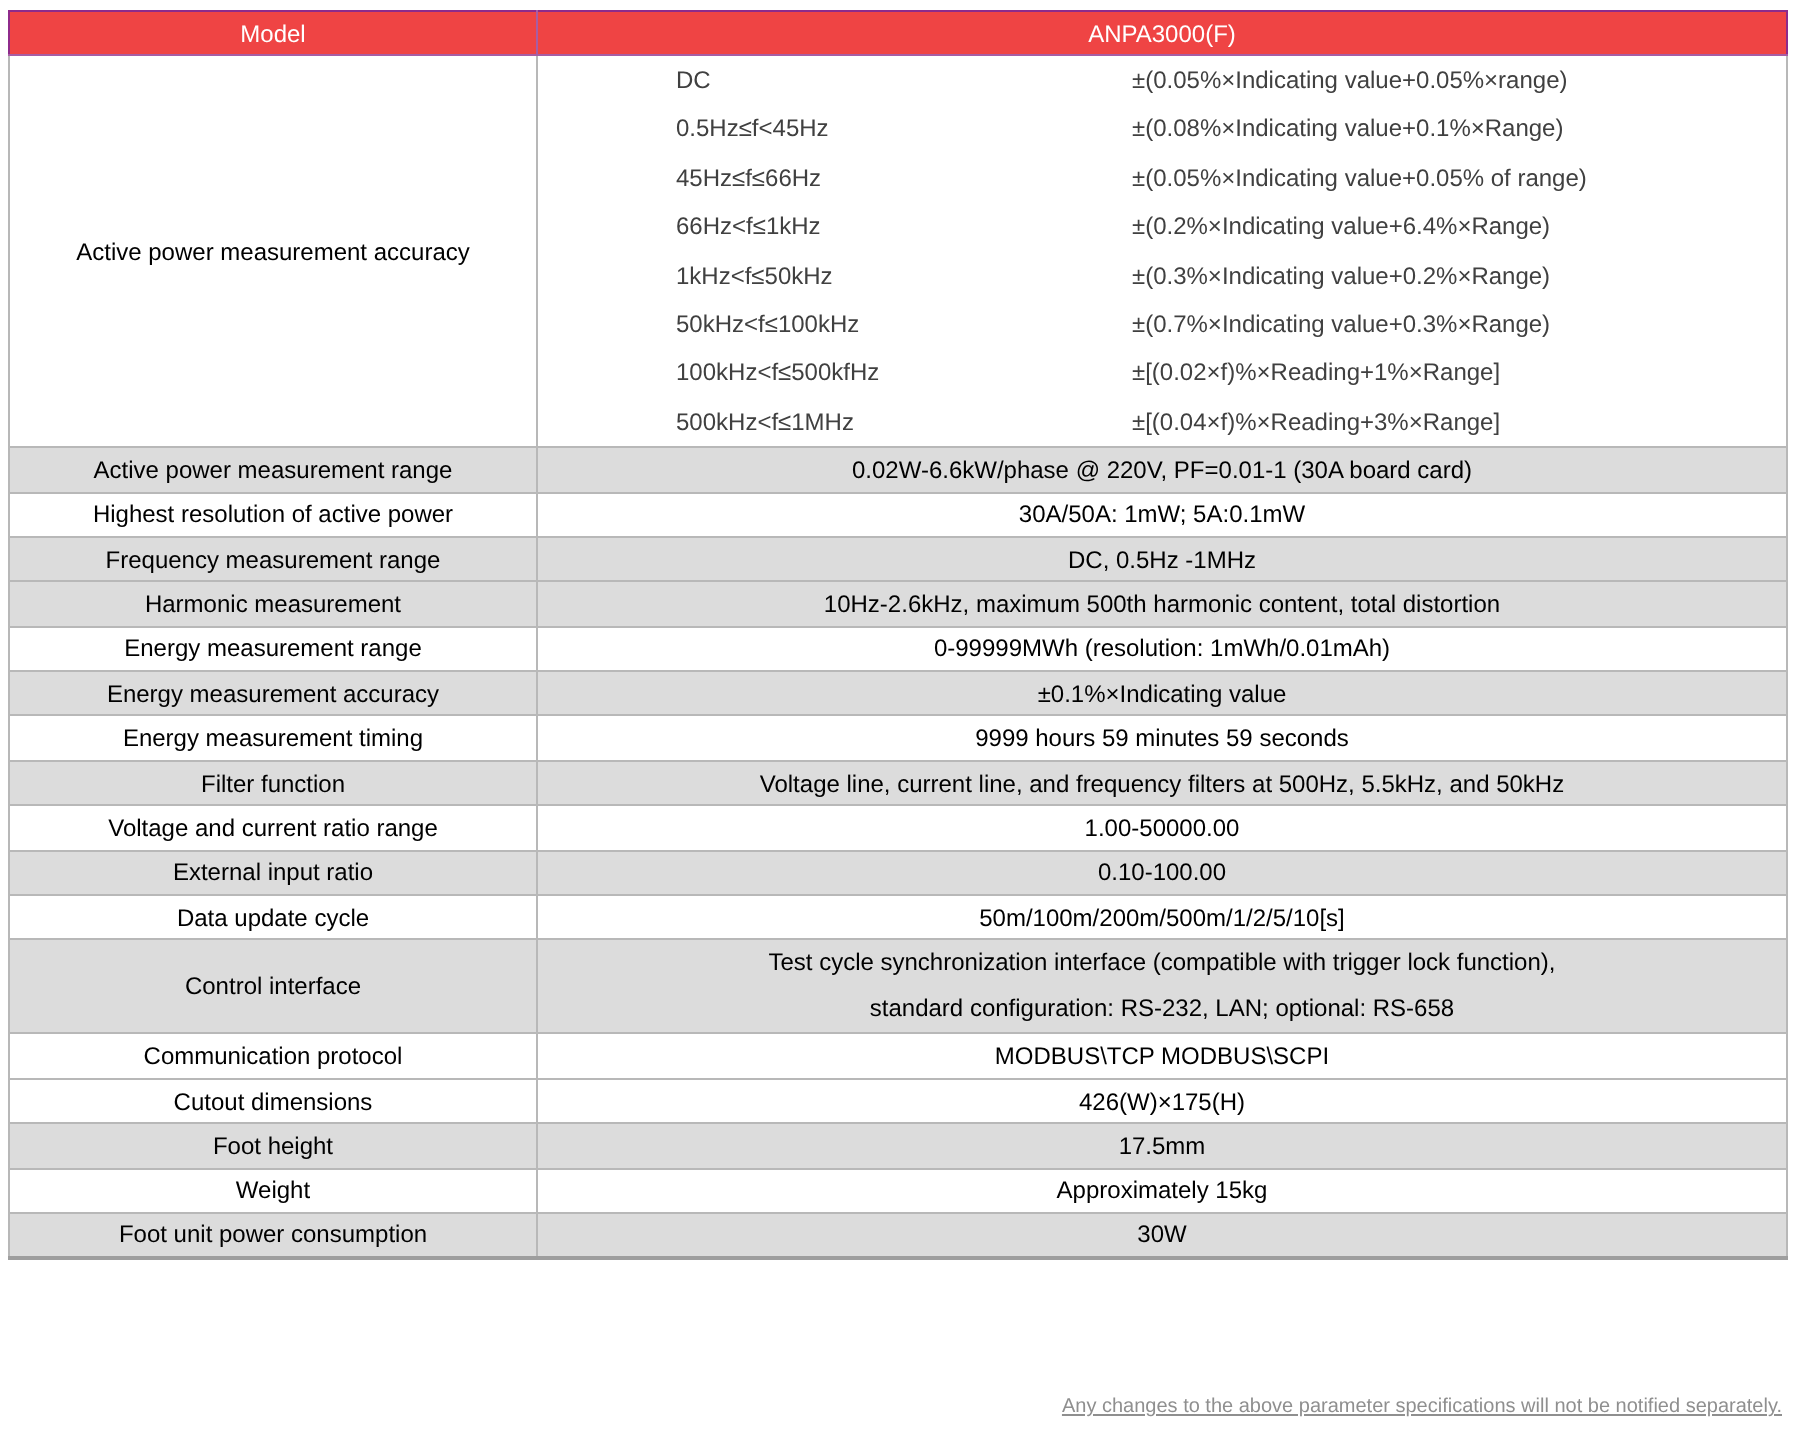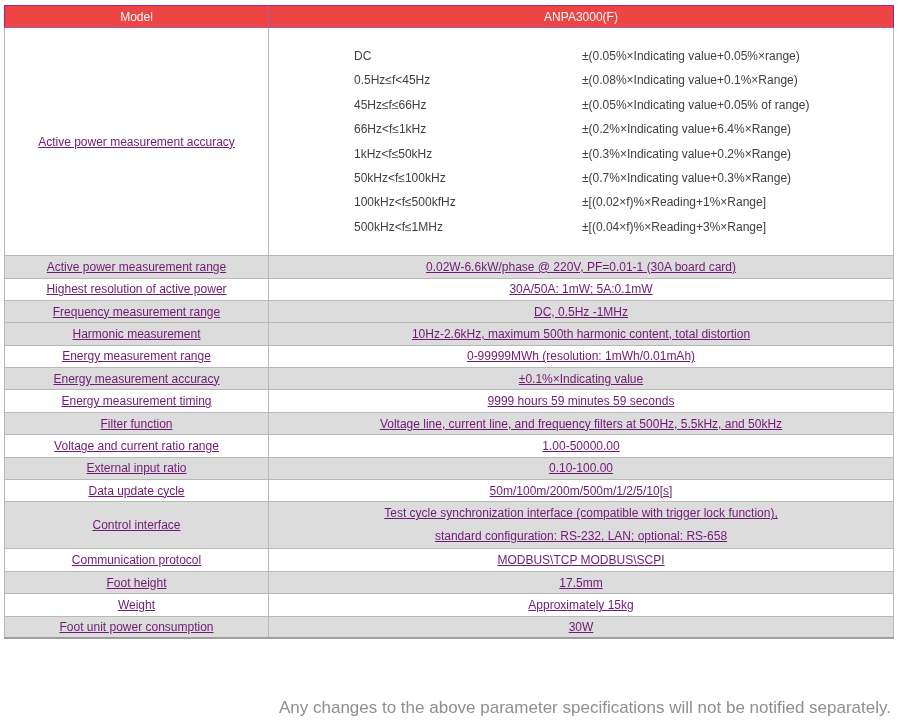--- a/index.html
+++ b/index.html
@@ -41,7 +41,7 @@
   tr.gray td { background: #dcdcdc; }
   tr.white td { background: #ffffff; }
   
-  td.acc-cell { height: 195px; padding: 16px; background: #ffffff; }
+  td.acc-cell { height: 195px; padding: 0; background: #ffffff; }
   .acc-line {
     display: flex;
     height: 24.4px;

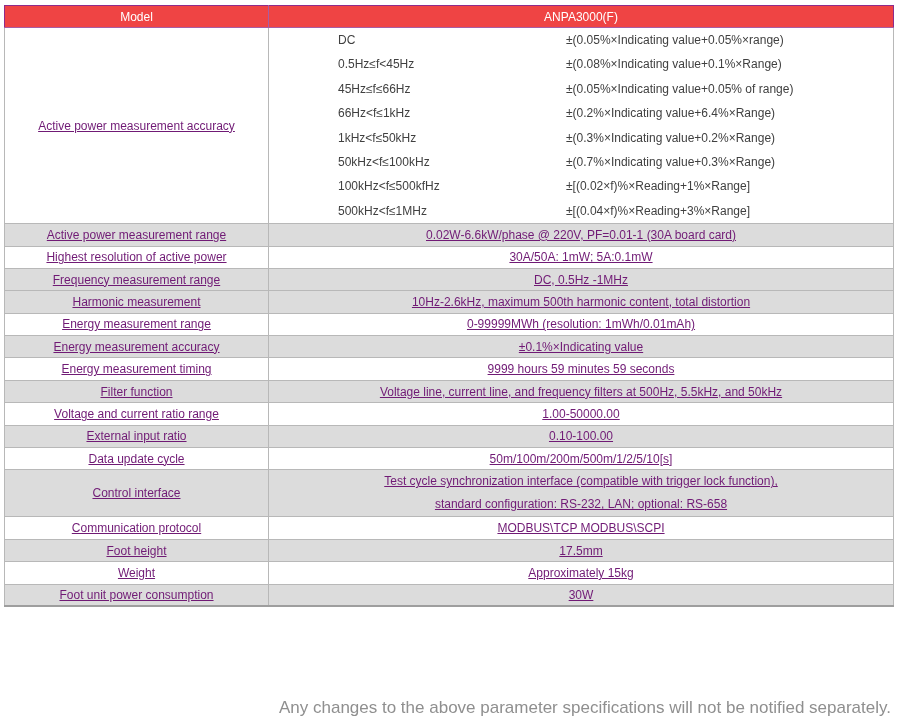--- a/index.html
+++ b/index.html
@@ -37,7 +37,7 @@
   }
   tr.header-row th:first-child { border-left-color: #8e2b8b; }
   tr.header-row th:last-child { border-right-color: #8e2b8b; }
-  td.lbl, td.val { height: 22.4px; color: #701a75; text-decoration: underline; }
+  td.lbl, td.val { height: 22.4px; color: #000000; }
   tr.gray td { background: #dcdcdc; }
   tr.white td { background: #ffffff; }
   

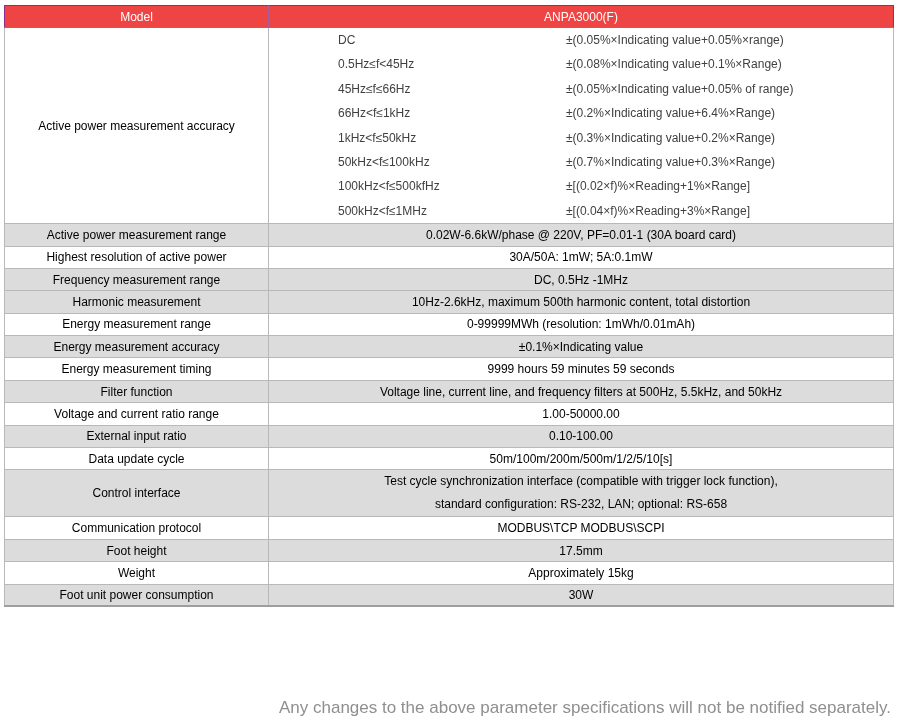--- a/index.html
+++ b/index.html
@@ -174,6 +174,10 @@
         <td class="lbl">Communication protocol</td>
         <td class="val">MODBUS\TCP MODBUS\SCPI</td>
       </tr>
+      <tr class="white">
+        <td class="lbl">Cutout dimensions</td>
+        <td class="val">426(W)×175(H)</td>
+      </tr>
       <tr class="gray">
         <td class="lbl">Foot height</td>
         <td class="val">17.5mm</td>

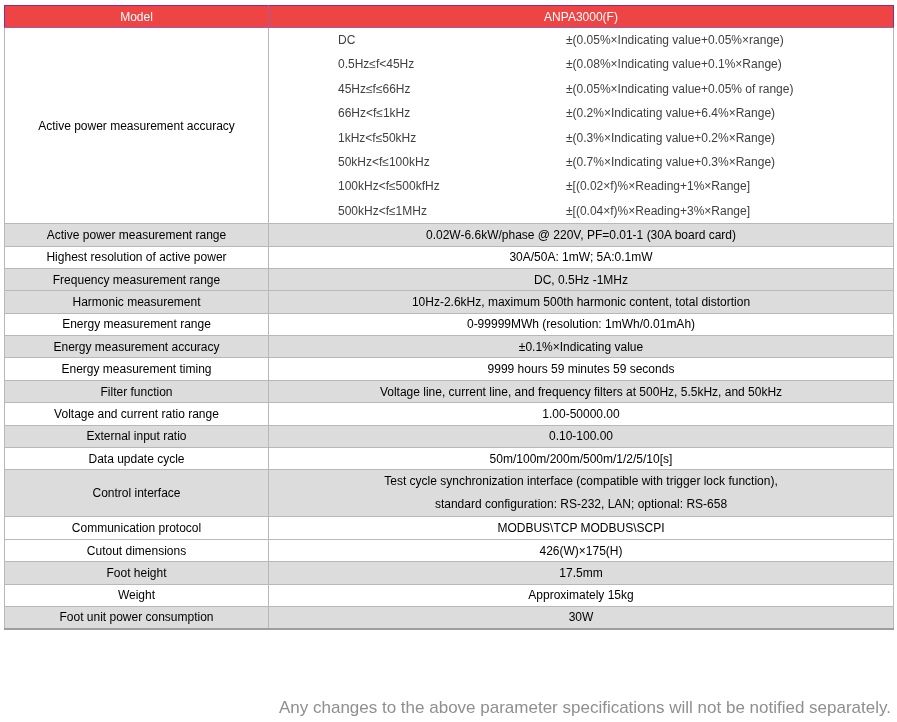--- a/index.html
+++ b/index.html
@@ -58,9 +58,10 @@
     position: absolute;
     right: 6px;
     top: 698px;
-    font-size: 17px;
+    font-size: 10px;
     color: #8f8f8f;
     text-align: left;
+    text-decoration: underline;
   }
 </style>
 </head>

